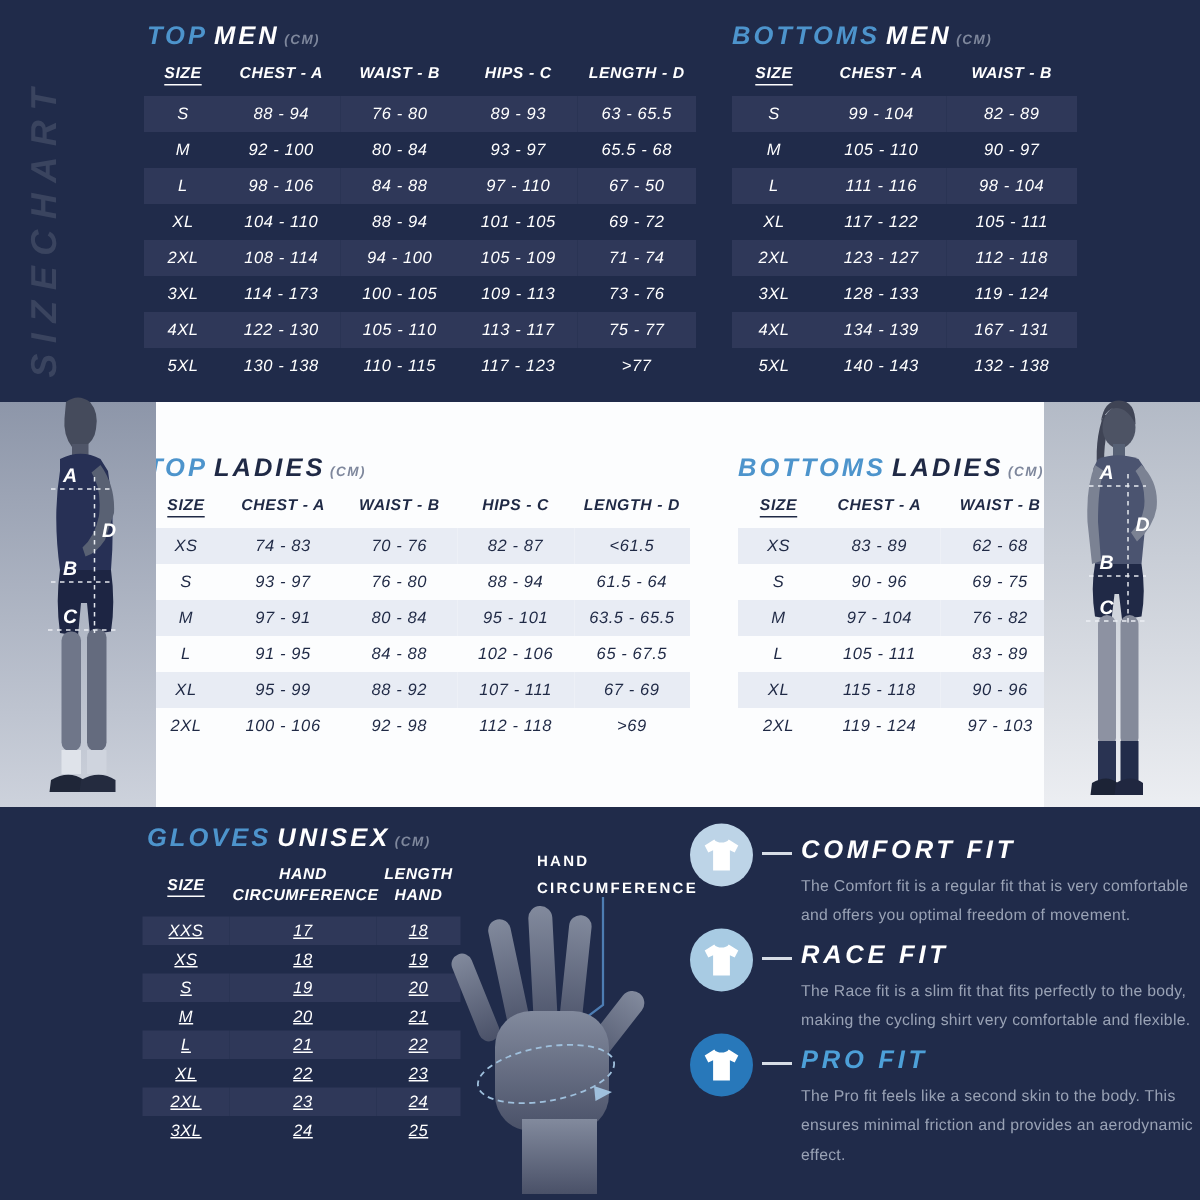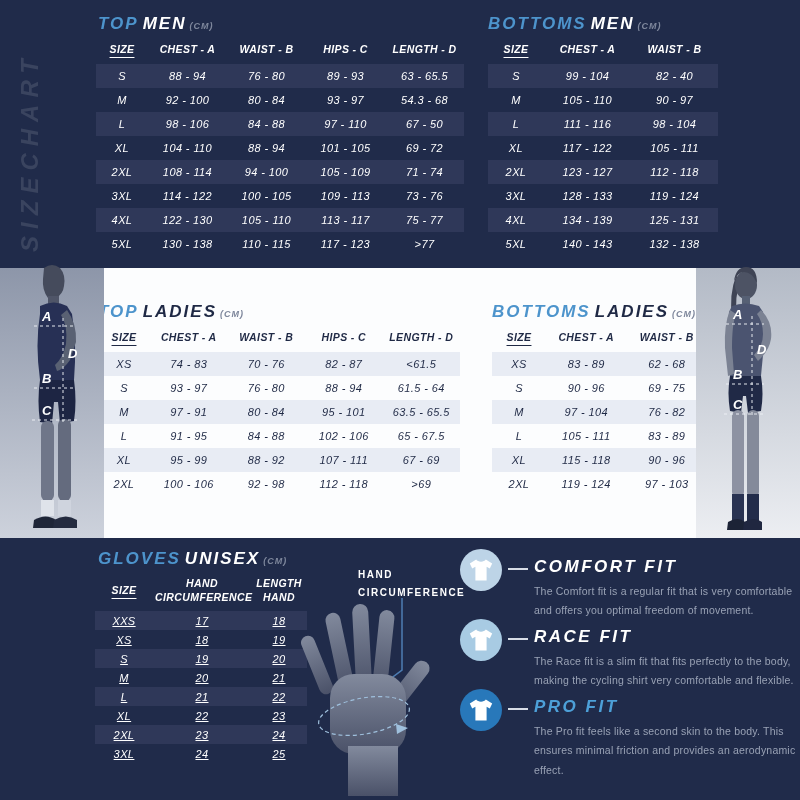--- a/index.html
+++ b/index.html
@@ -183,7 +183,7 @@
         <tr>
           <td>S</td>
           <td>99 - 104</td>
-          <td>82 - 40</td>
+          <td>82 - 89</td>
         </tr>
         <tr>
           <td>M</td>

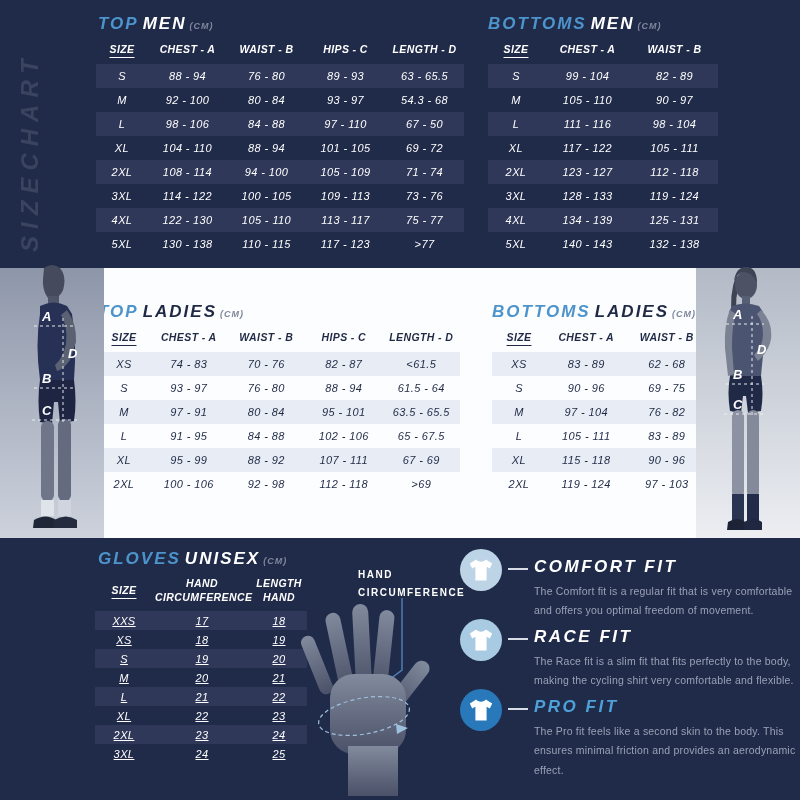--- a/index.html
+++ b/index.html
@@ -125,7 +125,7 @@
           <td>92 - 100</td>
           <td>80 - 84</td>
           <td>93 - 97</td>
-          <td>54.3 - 68</td>
+          <td>65.5 - 68</td>
         </tr>
         <tr>
           <td>L</td>

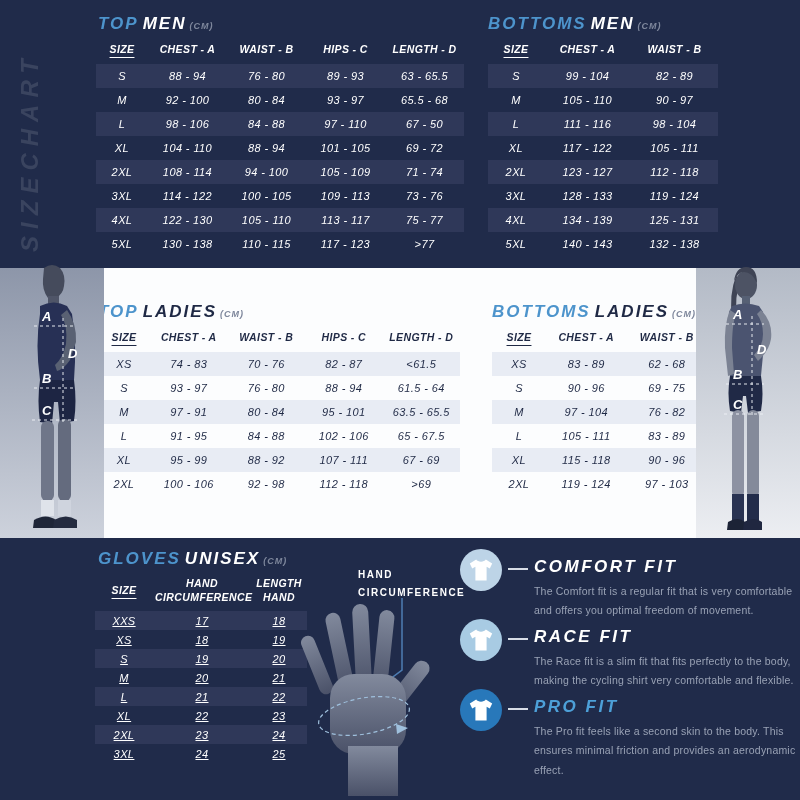--- a/index.html
+++ b/index.html
@@ -150,7 +150,7 @@
         </tr>
         <tr>
           <td>3XL</td>
-          <td>114 - 122</td>
+          <td>114 - 173</td>
           <td>100 - 105</td>
           <td>109 - 113</td>
           <td>73 - 76</td>

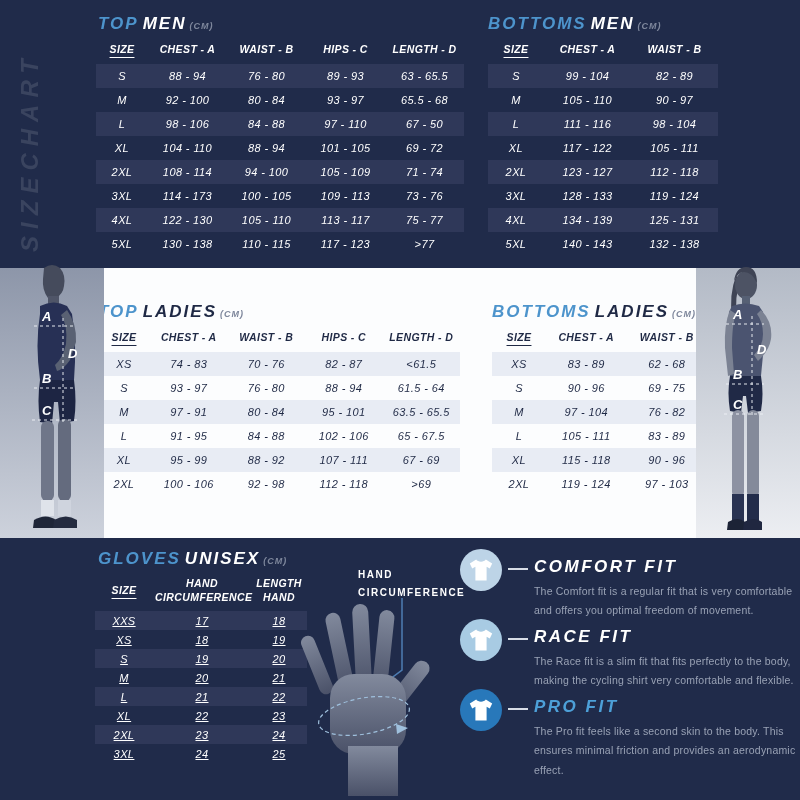--- a/index.html
+++ b/index.html
@@ -213,7 +213,7 @@
         <tr>
           <td>4XL</td>
           <td>134 - 139</td>
-          <td>125 - 131</td>
+          <td>167 - 131</td>
         </tr>
         <tr>
           <td>5XL</td>

